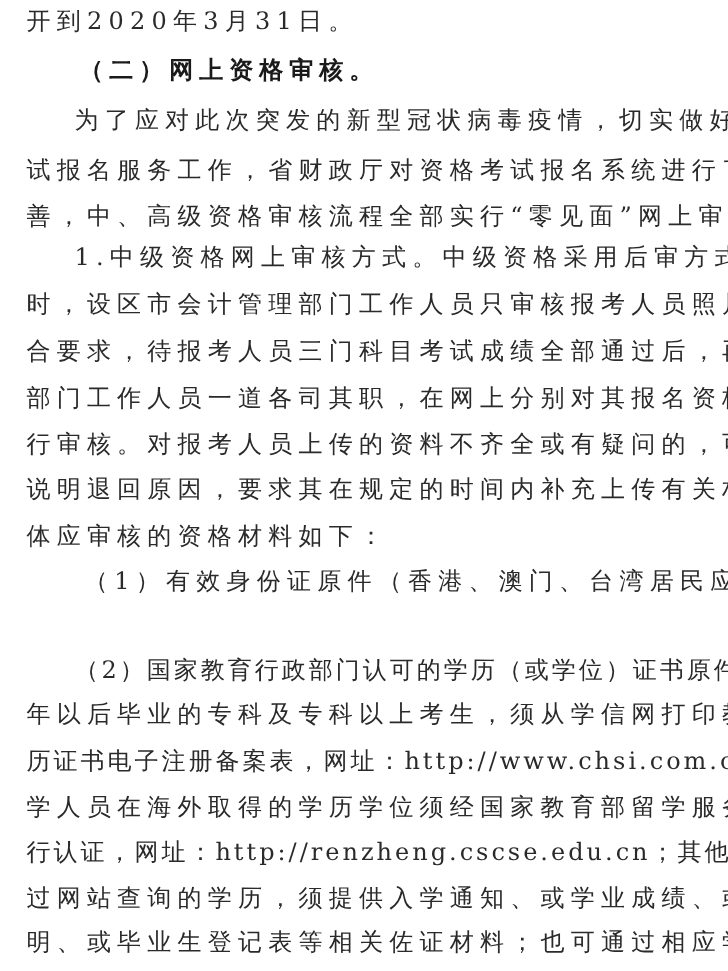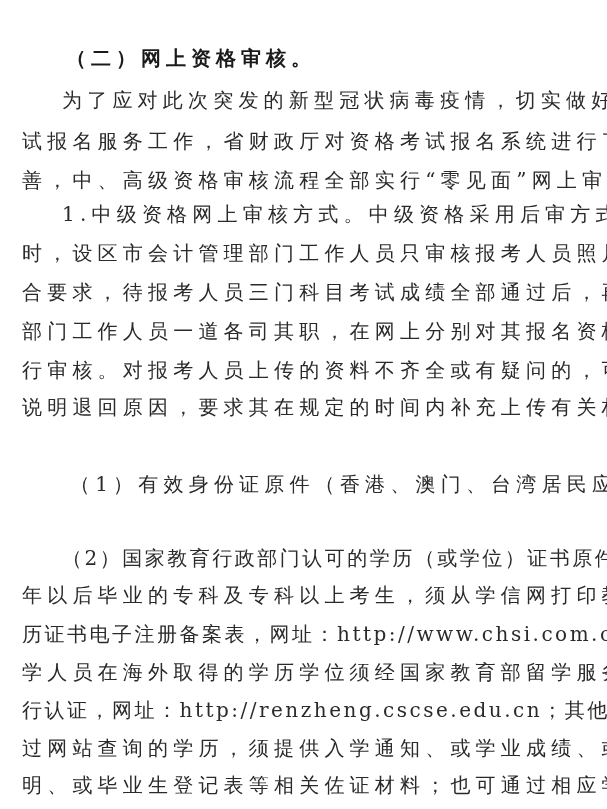--- a/index.html
+++ b/index.html
@@ -61,6 +61,7 @@
 <body>
 
 <div class="page">
+  <div class="line last" style="top:5px;">开到2020年3月31日。</div>
   <div class="line heading" style="top:46px;">（二）网上资格审核。</div>
   <div class="line indent" style="top:88px;">为了应对此次突发的新型冠状病毒疫情，切实做好资格考</div>
   <div class="line" style="top:129px;">试报名服务工作，省财政厅对资格考试报名系统进行了升级完</div>

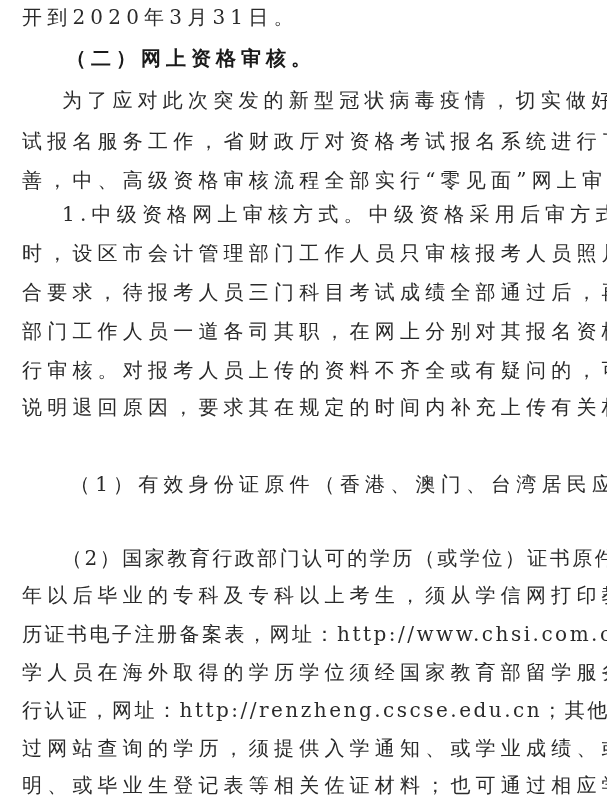--- a/index.html
+++ b/index.html
@@ -72,6 +72,7 @@
   <div class="line" style="top:319px;">部门工作人员一道各司其职，在网上分别对其报名资格条件进</div>
   <div class="line" style="top:358px;">行审核。对报考人员上传的资料不齐全或有疑问的，可退回并</div>
   <div class="line" style="top:395px;">说明退回原因，要求其在规定的时间内补充上传有关材料。具</div>
+  <div class="line last" style="top:434px;">体应审核的资格材料如下：</div>
   <div class="line indent2" style="top:472px;">（1）有效身份证原件（香港、澳门、台湾居民应提交本人</div>
   <div class="line indent mono-ish" style="top:546px;">（2）国家教育行政部门认可的学历（或学位）证书原件（2002</div>
   <div class="line" style="top:583px;">年以后毕业的专科及专科以上考生，须从学信网打印教育部学</div>

